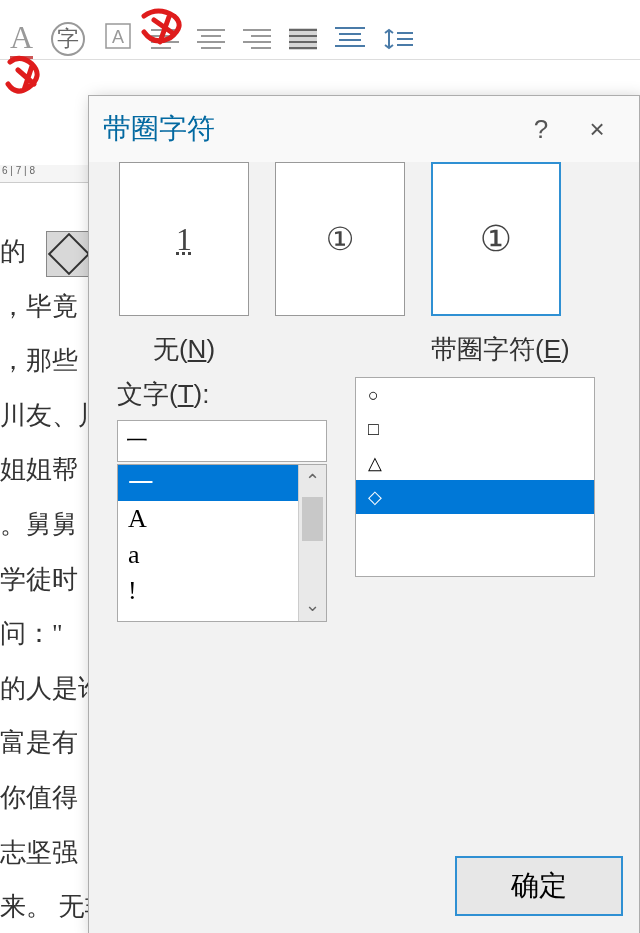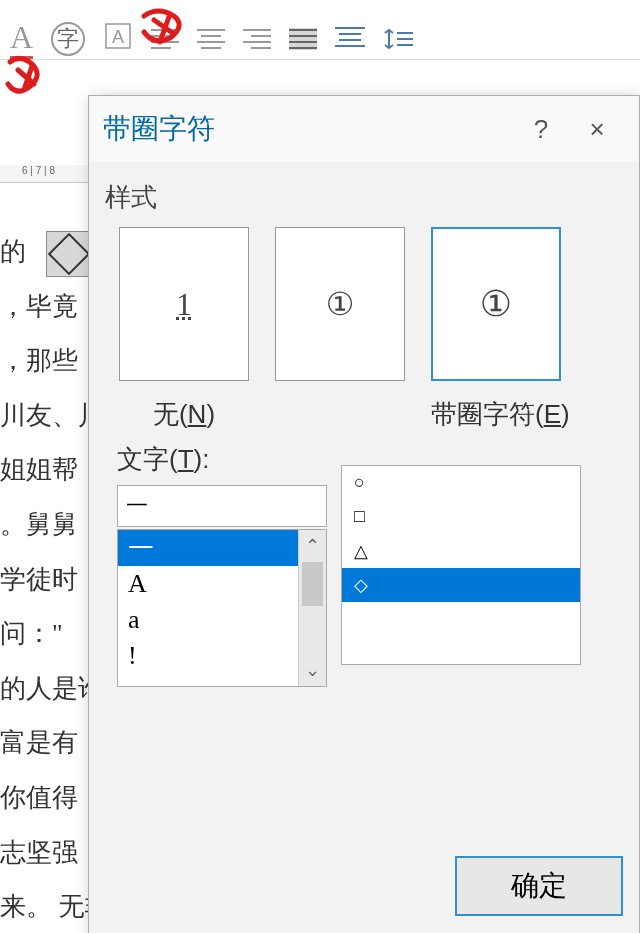--- a/index.html
+++ b/index.html
@@ -296,7 +296,7 @@
   </div>
 </div>
 
-<div class="ruler"><span style="padding-left:22px">6 | 7 | 8</span></div>
+<div class="ruler"><span style="padding-left:2px">6 | 7 | 8</span></div>
 
 <svg class="redmark" style="top:54px;left:2px" width="44" height="44">
     <path d="M8 8 Q18 0 30 10 Q42 22 26 34 Q14 42 6 30 M16 16 L32 30 M30 12 L22 36" fill="none" stroke="#df1c1c" stroke-width="5" stroke-linecap="round"></path>

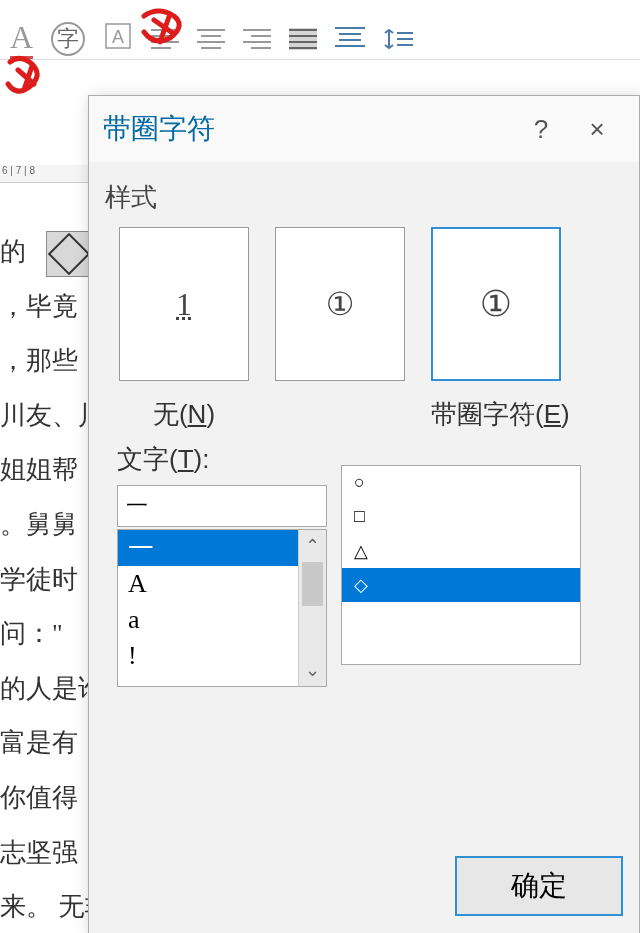--- a/index.html
+++ b/index.html
@@ -329,7 +329,6 @@
     <div class="dialog-close">×</div>
   </div>
 
-  <div class="section-title">样式</div>
 
   <div class="style-row">
     <div class="style-opt-wrap">

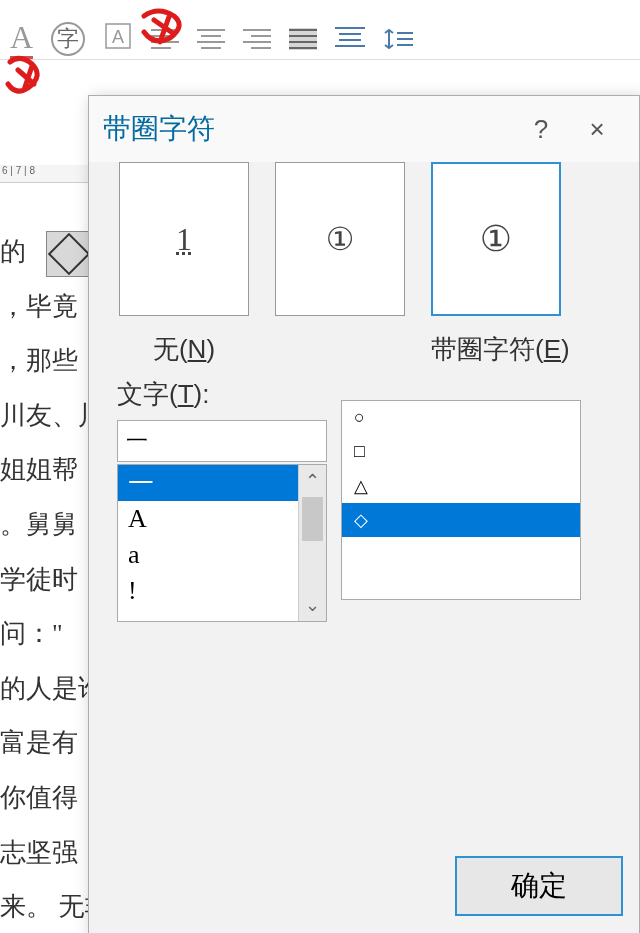--- a/index.html
+++ b/index.html
@@ -132,8 +132,7 @@
     .field-row {
       display: flex;
       padding: 10px 28px 0;
-      gap: 14px;
-      align-items: center;
+      gap: 28px;
     }
     .field-col { flex: 1; }
     .field-label { font-size: 26px; color: #333; margin-bottom: 8px; }

